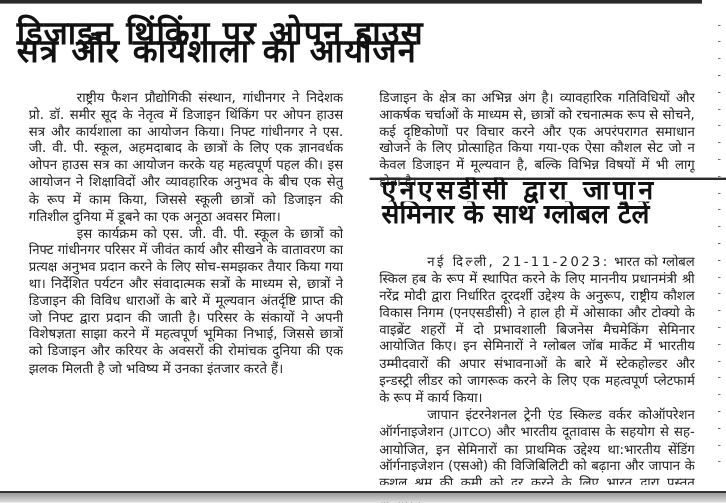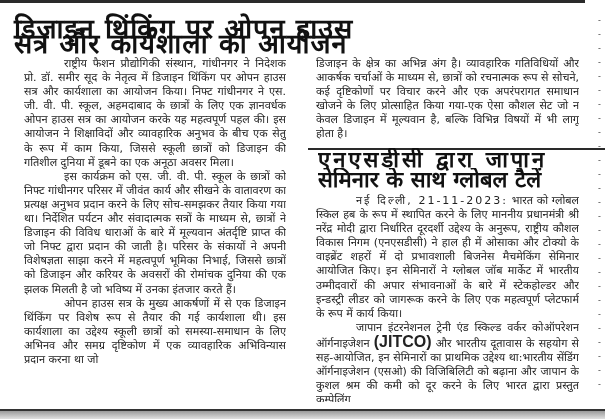--- a/index.html
+++ b/index.html
@@ -45,6 +45,7 @@
       color: #222;
       text-align: justify;
       overflow: hidden;
+      margin-top: 18px;
     }
     .col p {
       margin: 0;

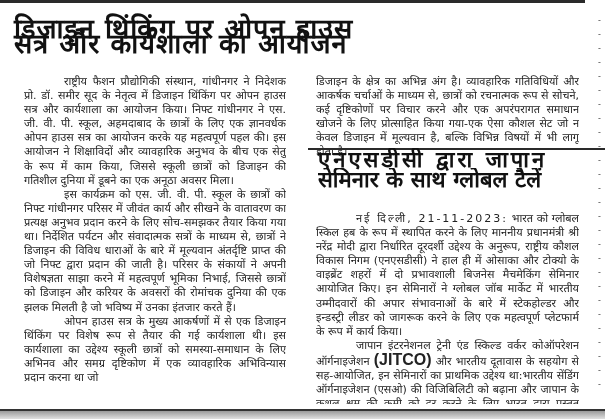--- a/index.html
+++ b/index.html
@@ -131,7 +131,6 @@
 <div class="col col-left">
   <p>राष्ट्रीय फैशन प्रौद्योगिकी संस्थान, गांधीनगर ने निदेशक प्रो. डॉ. समीर सूद के नेतृत्व में डिजाइन थिंकिंग पर ओपन हाउस सत्र और कार्यशाला का आयोजन किया। निफ्ट गांधीनगर ने एस. जी. वी. पी. स्कूल, अहमदाबाद के छात्रों के लिए एक ज्ञानवर्धक ओपन हाउस सत्र का आयोजन करके यह महत्वपूर्ण पहल की। इस आयोजन ने शिक्षाविदों और व्यावहारिक अनुभव के बीच एक सेतु के रूप में काम किया, जिससे स्कूली छात्रों को डिजाइन की गतिशील दुनिया में डूबने का एक अनूठा अवसर मिला।</p>
   <p>इस कार्यक्रम को एस. जी. वी. पी. स्कूल के छात्रों को निफ्ट गांधीनगर परिसर में जीवंत कार्य और सीखने के वातावरण का प्रत्यक्ष अनुभव प्रदान करने के लिए सोच-समझकर तैयार किया गया था। निर्देशित पर्यटन और संवादात्मक सत्रों के माध्यम से, छात्रों ने डिजाइन की विविध धाराओं के बारे में मूल्यवान अंतर्दृष्टि प्राप्त की जो निफ्ट द्वारा प्रदान की जाती है। परिसर के संकायों ने अपनी विशेषज्ञता साझा करने में महत्वपूर्ण भूमिका निभाई, जिससे छात्रों को डिजाइन और करियर के अवसरों की रोमांचक दुनिया की एक झलक मिलती है जो भविष्य में उनका इंतजार करते हैं।</p>
-  <p>ओपन हाउस सत्र के मुख्य आकर्षणों में से एक डिजाइन थिंकिंग पर विशेष रूप से तैयार की गई कार्यशाला थी। इस कार्यशाला का उद्देश्य स्कूली छात्रों को समस्या-समाधान के लिए अभिनव और समग्र दृष्टिकोण में एक व्यावहारिक अभिविन्यास प्रदान करना था जो</p>
 </div>
 
 <div class="col col-right-top">

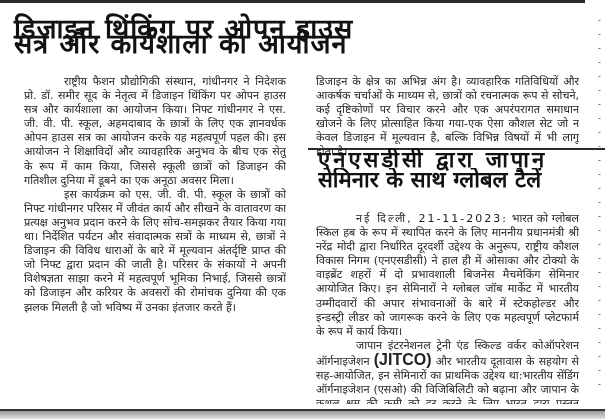--- a/index.html
+++ b/index.html
@@ -116,8 +116,8 @@
     }
     .jitco {
       font-family: "Liberation Sans", sans-serif;
-      font-weight: bold;
-      font-size: 16px;
+      font-weight: normal;
+      font-size: 10px;
     }
   </style>
 </head>

